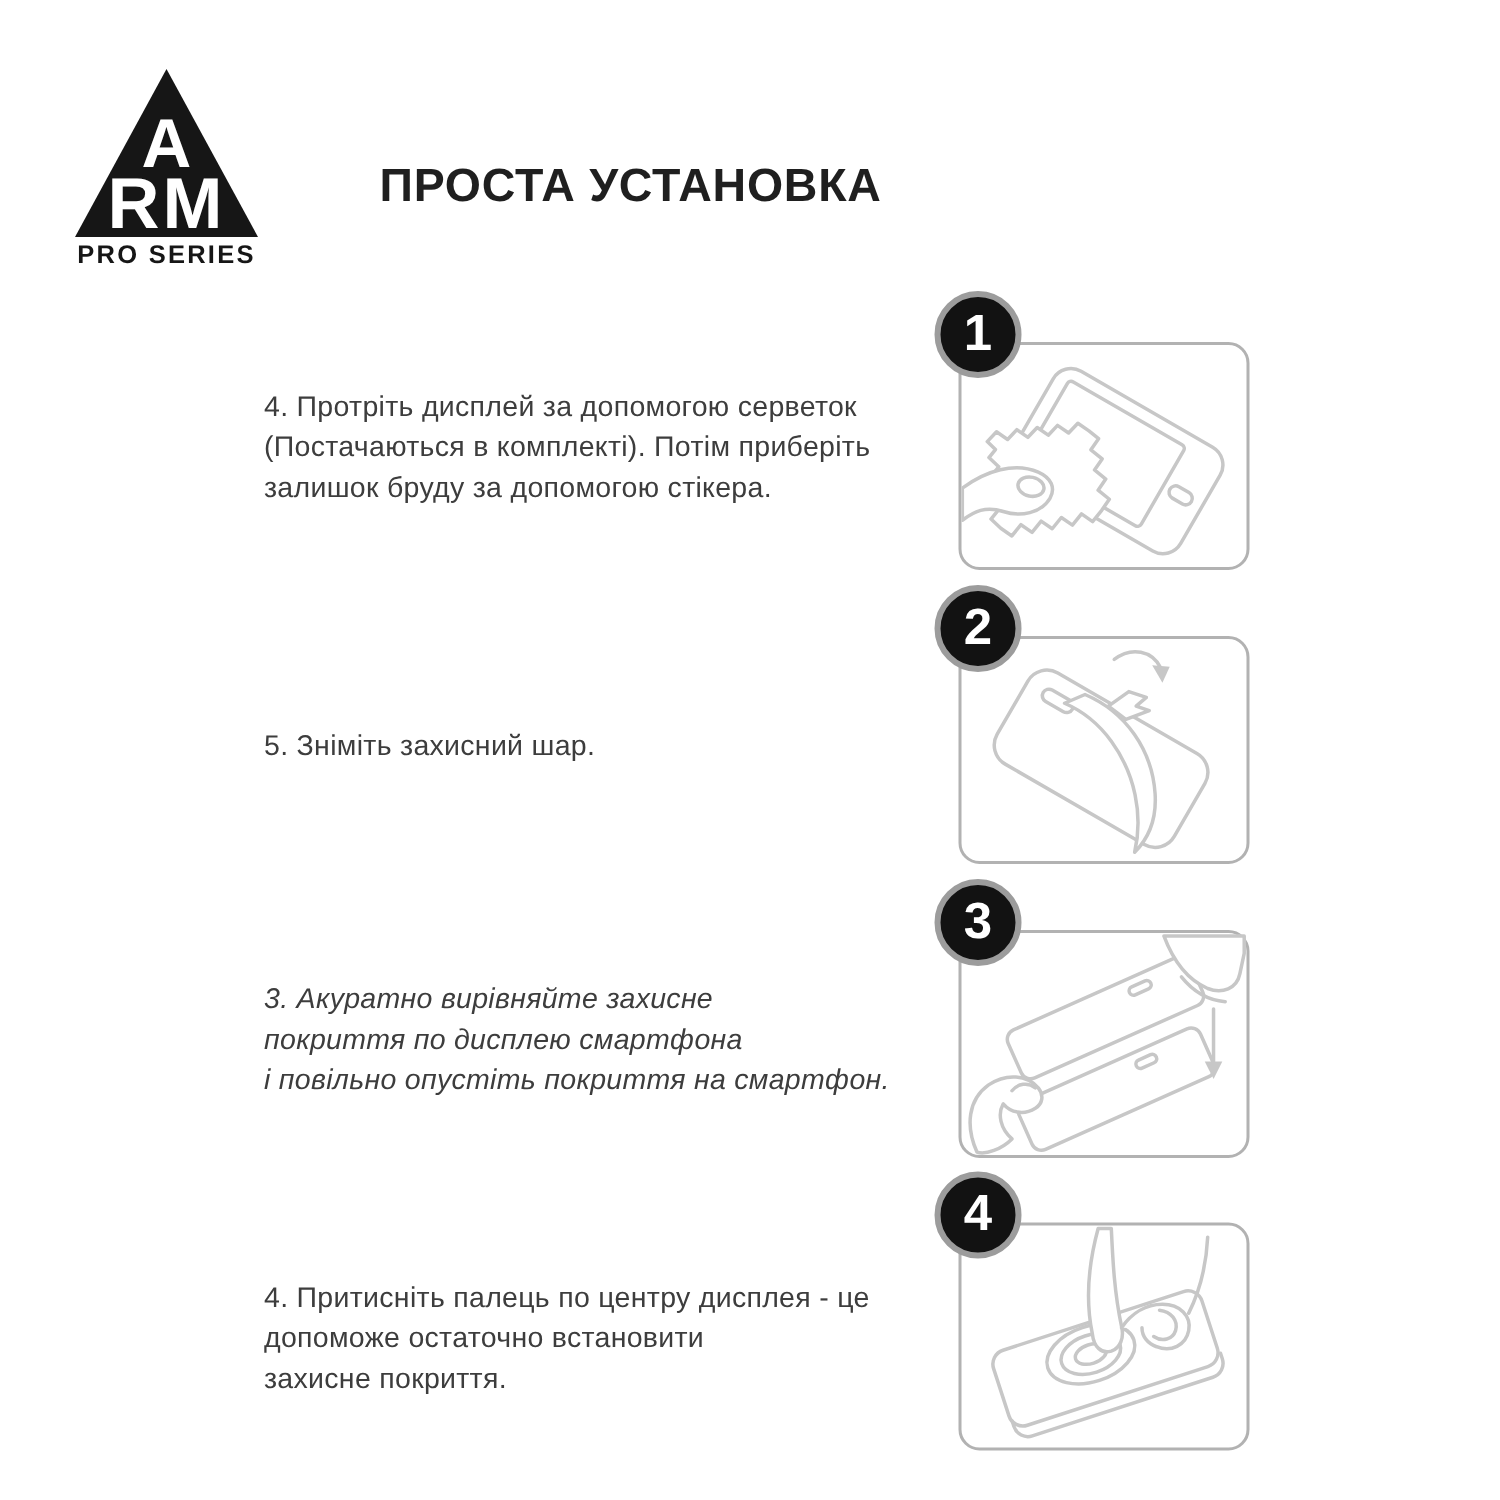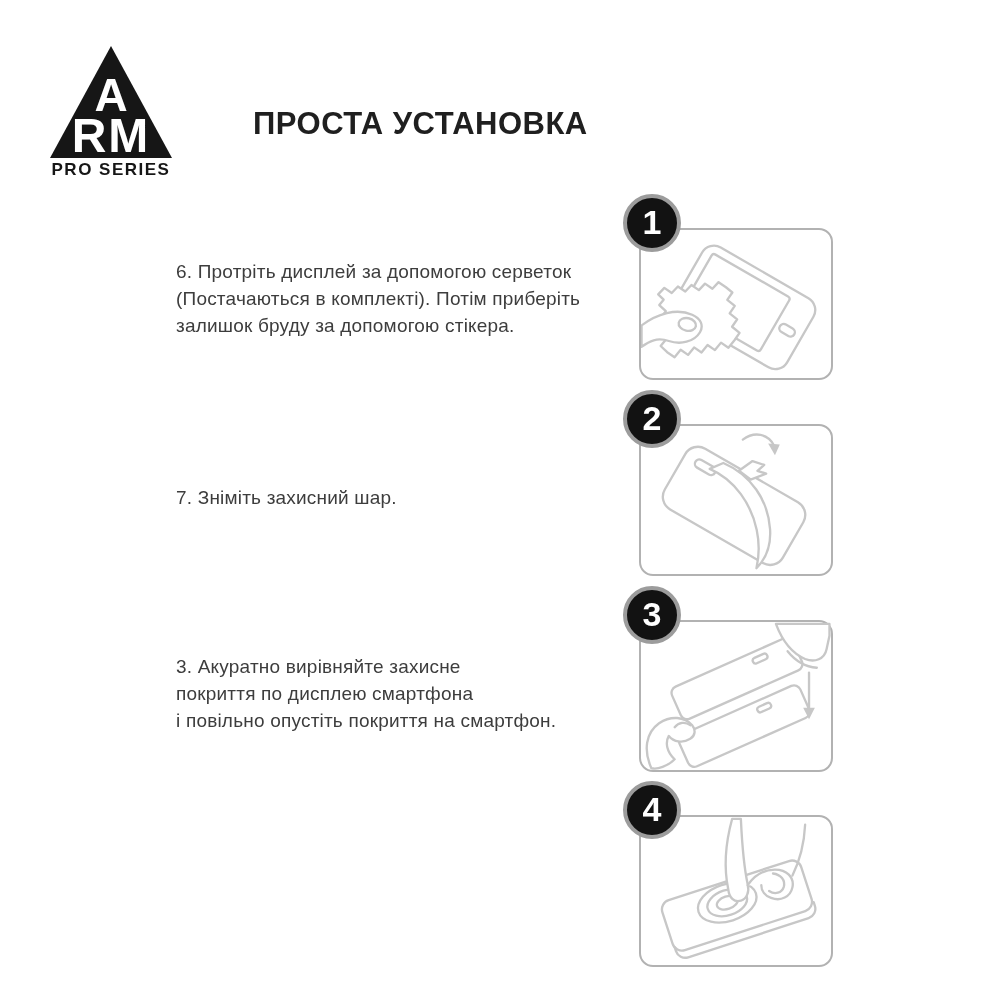--- a/index.html
+++ b/index.html
@@ -68,7 +68,7 @@
 
   <div class="title">ПРОСТА УСТАНОВКА</div>
 
-  <div class="step-text step-1-text">6. Протріть дисплей за допомогою серветок
+  <div class="step-text step-1-text">4. Протріть дисплей за допомогою серветок
 (Постачаються в комплекті). Потім приберіть
 залишок бруду за допомогою стікера.</div>
   <div class="step-text step-2-text">7. Зніміть захисний шар.</div>

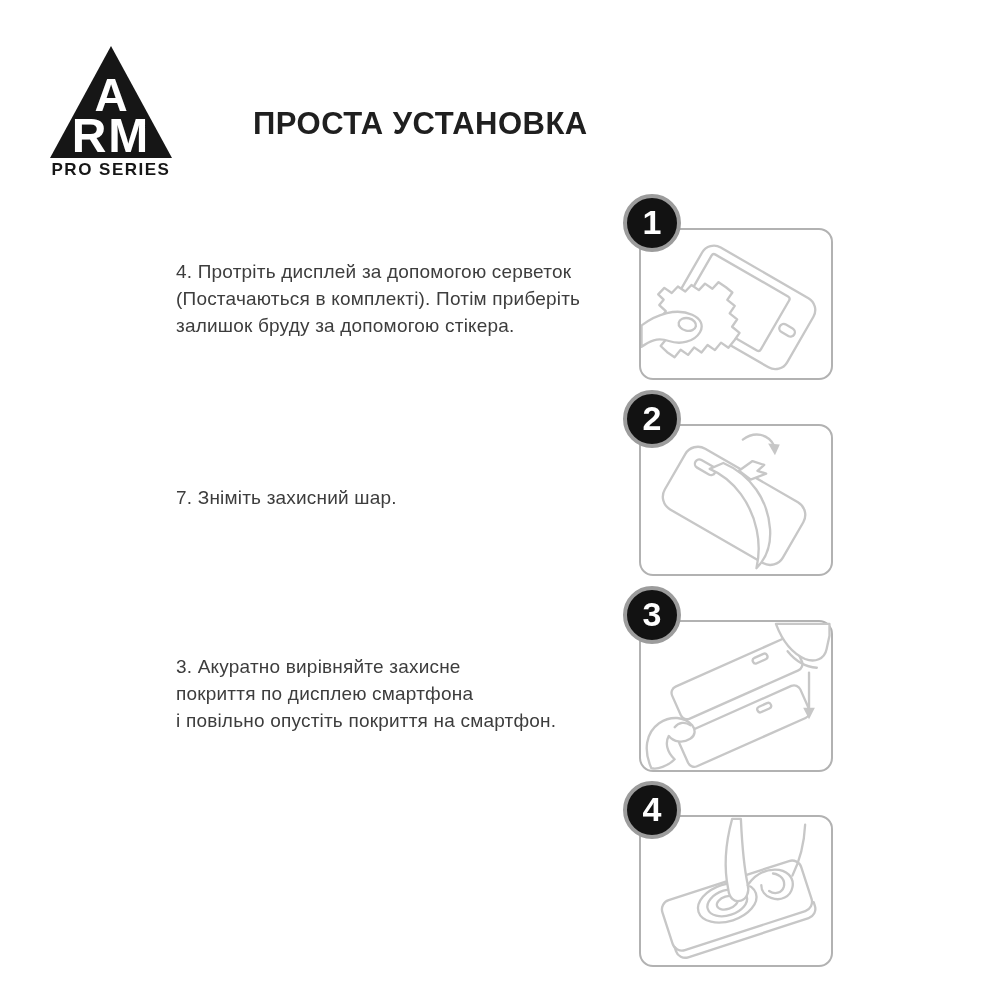--- a/index.html
+++ b/index.html
@@ -71,7 +71,7 @@
   <div class="step-text step-1-text">4. Протріть дисплей за допомогою серветок
 (Постачаються в комплекті). Потім приберіть
 залишок бруду за допомогою стікера.</div>
-  <div class="step-text step-2-text">7. Зніміть захисний шар.</div>
+  <div class="step-text step-2-text">5. Зніміть захисний шар.</div>
   <div class="step-text step-3-text">3. Акуратно вирівняйте захисне
 покриття по дисплею смартфона
 і повільно опустіть покриття на смартфон.</div>

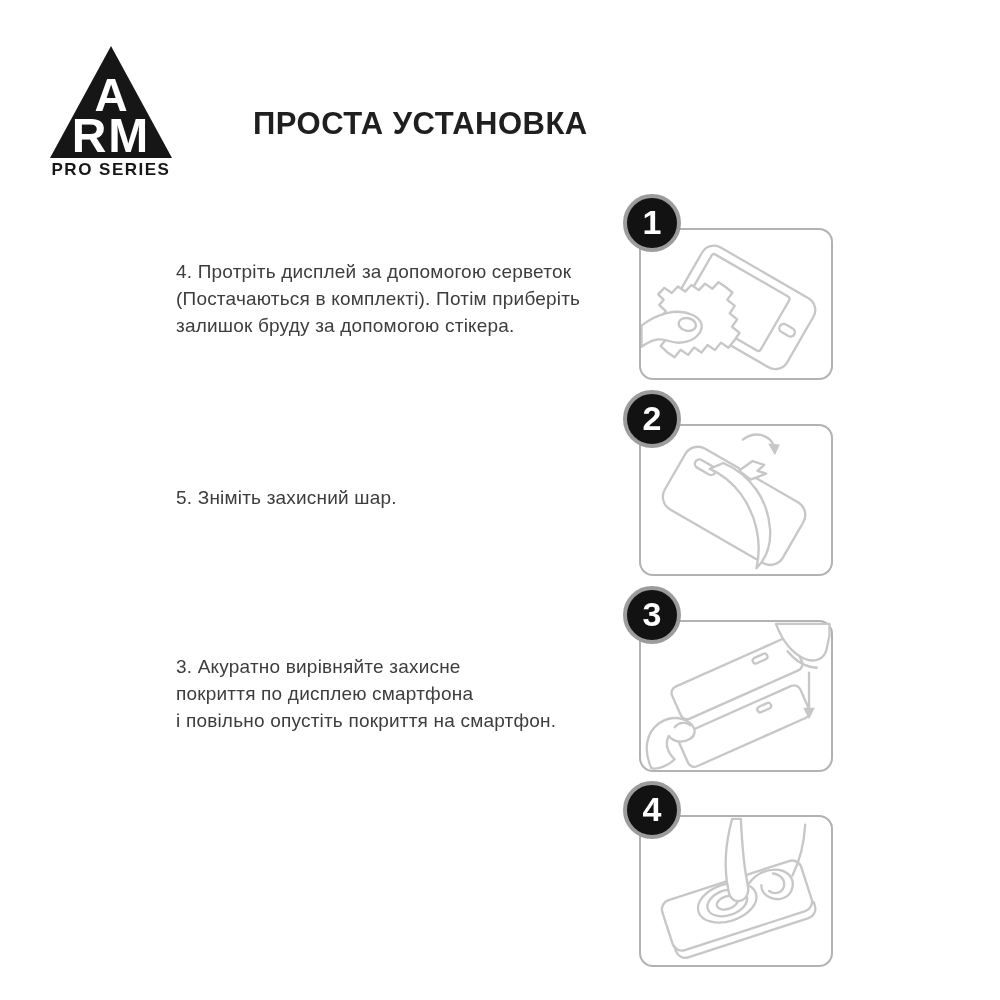--- a/index.html
+++ b/index.html
@@ -29,7 +29,7 @@
   }
   .step-1-text { top:258px; }
   .step-2-text { top:484px; }
-  .step-3-text { top:653px; }
+  .step-3-text { top:653px;font-style:italic; }
   .step-4-text { top:852px; }
 
   

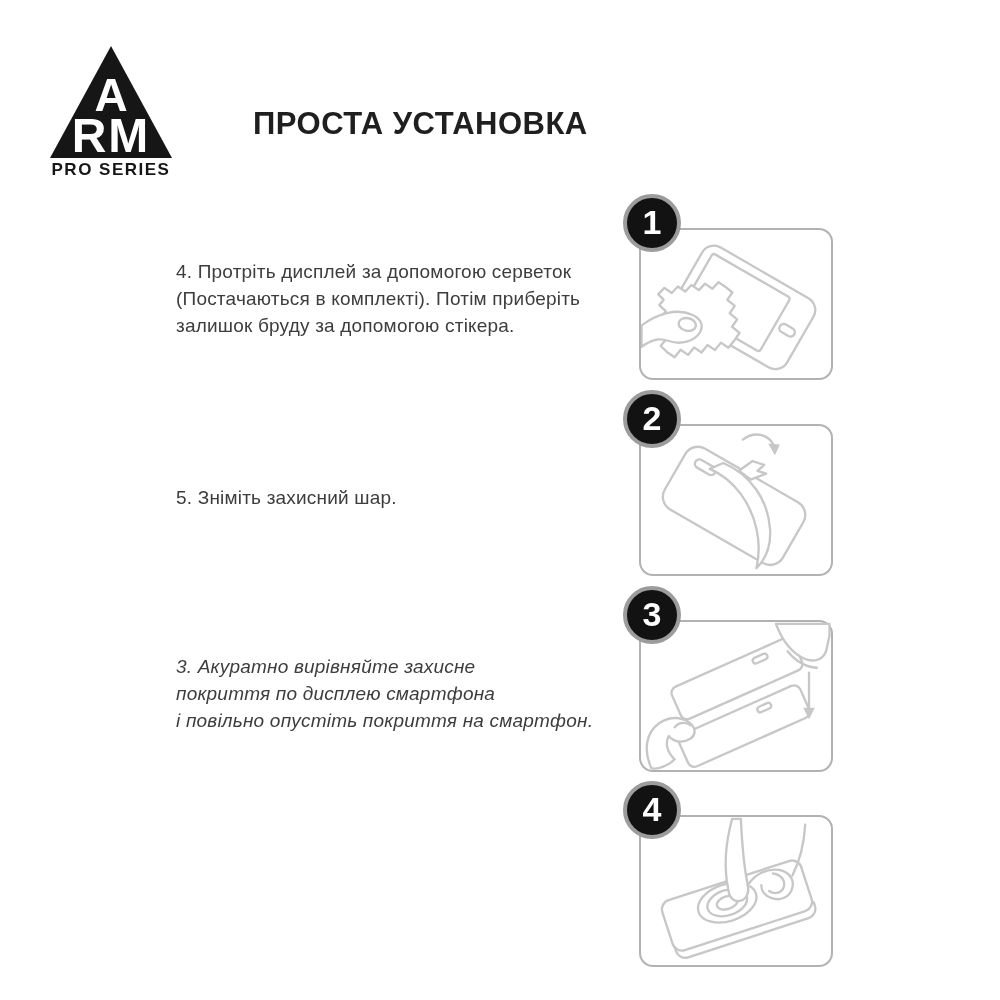--- a/index.html
+++ b/index.html
@@ -75,6 +75,9 @@
   <div class="step-text step-3-text">3. Акуратно вирівняйте захисне
 покриття по дисплею смартфона
 і повільно опустіть покриття на смартфон.</div>
+  <div class="step-text step-4-text">4. Притисніть палець по центру дисплея - це
+допоможе остаточно встановити
+захисне покриття.</div>
 
   <div class="illus illus-1">
     <div class="badge">

